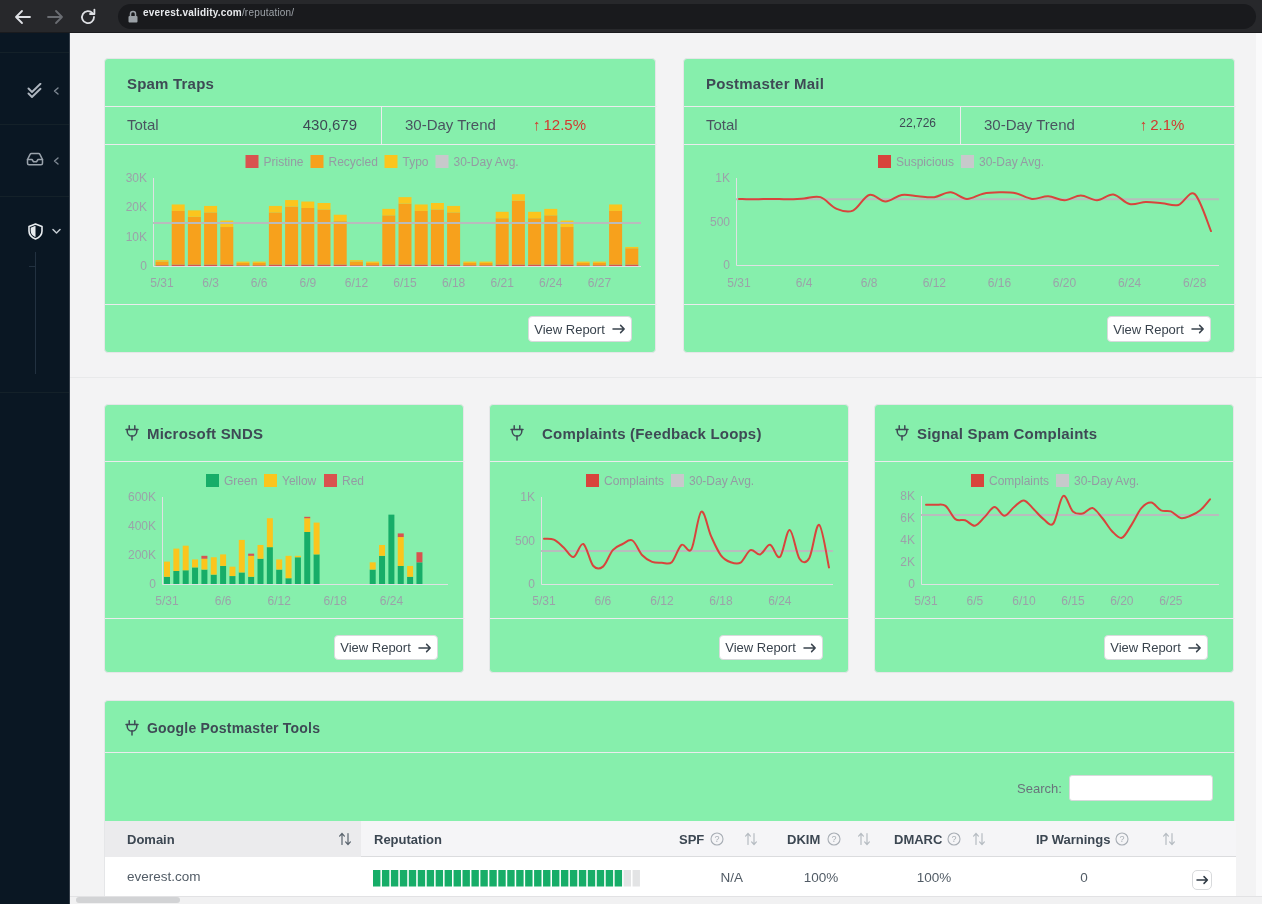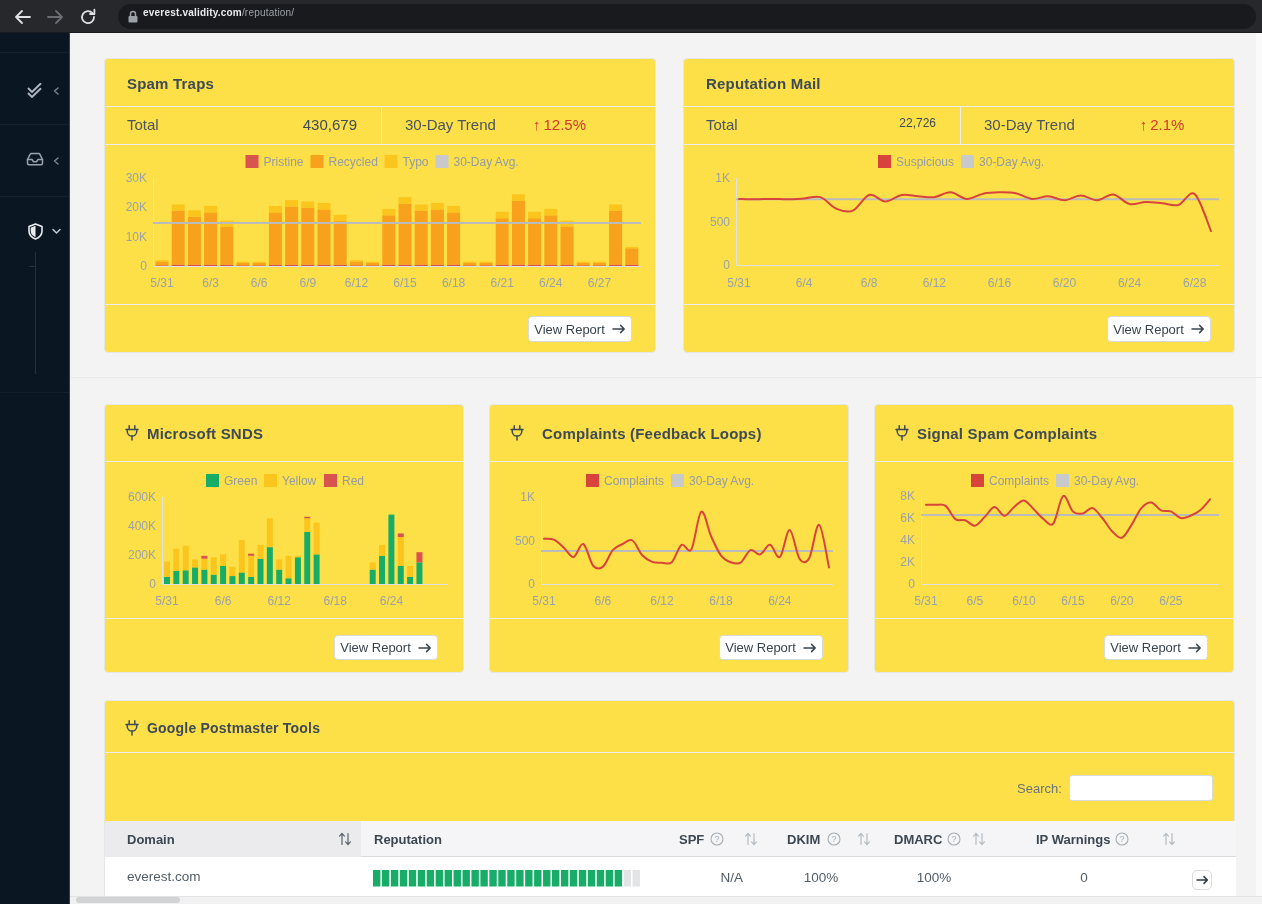--- a/index.html
+++ b/index.html
@@ -4,7 +4,7 @@
 *{margin:0;padding:0;box-sizing:border-box;}
 html,body{width:1262px;height:904px;overflow:hidden;background:#F3F3F4;font-family:"Liberation Sans",sans-serif;}
 .abs{position:absolute;}
-.card{position:absolute;background:#fde047;border:1px solid #E5E6E8;border-radius:4px;}
+.card{position:absolute;background:#86efac;border:1px solid #E5E6E8;border-radius:4px;}
 .ctitle{position:absolute;font-size:15px;font-weight:bold;color:#3E4A55;letter-spacing:.2px;}
 .hline{position:absolute;height:1px;background:#EBECEE;}
 .vline{position:absolute;width:1px;background:#EBECEE;}

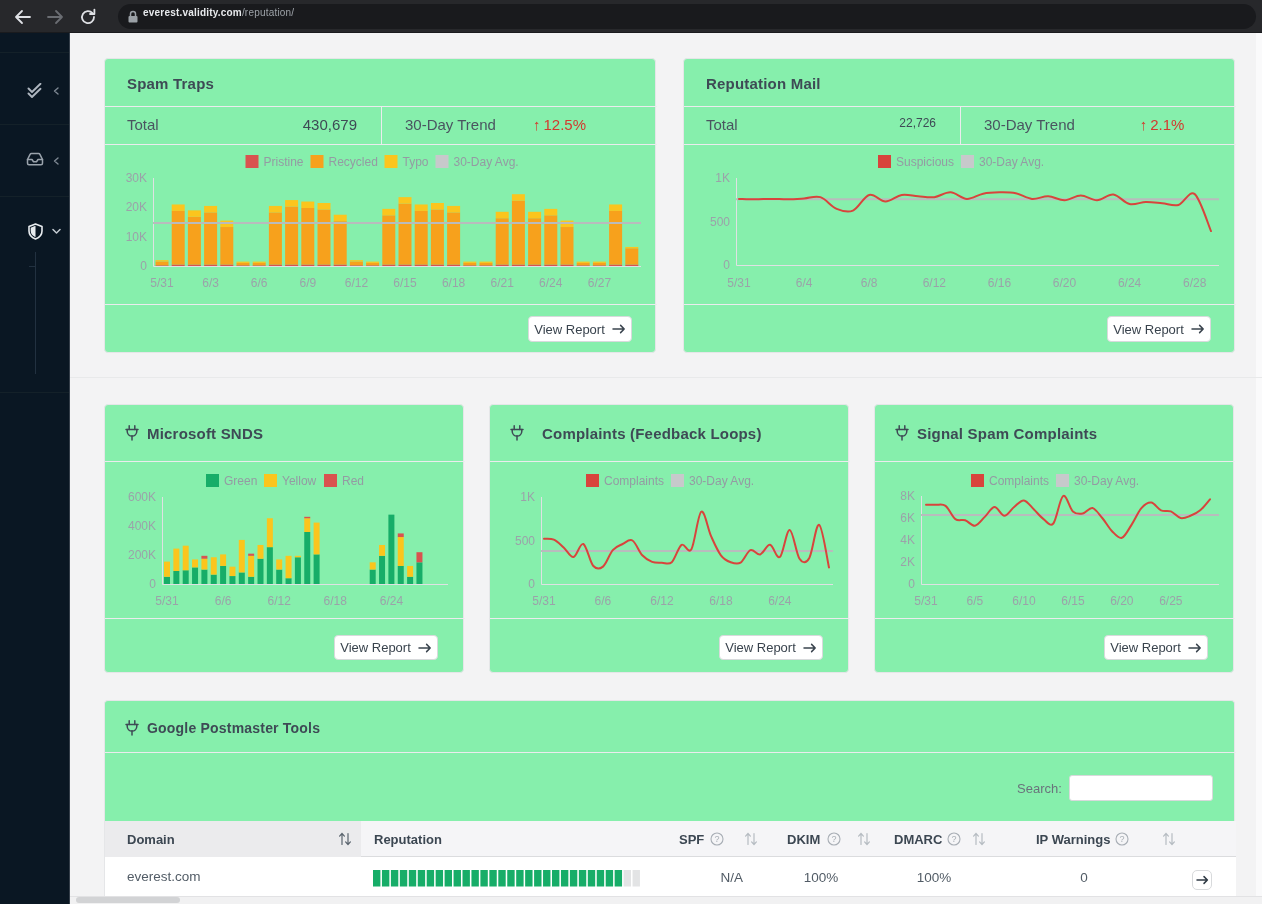--- a/index.html
+++ b/index.html
@@ -202,7 +202,7 @@
     </div>
 </div>
 <div class="card" style="left:683px;top:58px;width:552px;height:295px;">
-<div class="ctitle" style="left:22px;top:16px;">Reputation Mail</div>
+<div class="ctitle" style="left:22px;top:16px;">Postmaster Mail</div>
 <div class="hline" style="left:0;top:47px;width:552px;"></div>
 <div class="hline" style="left:0;top:85px;width:552px;"></div>
 <div class="vline" style="left:276px;top:47px;height:38px;"></div>

